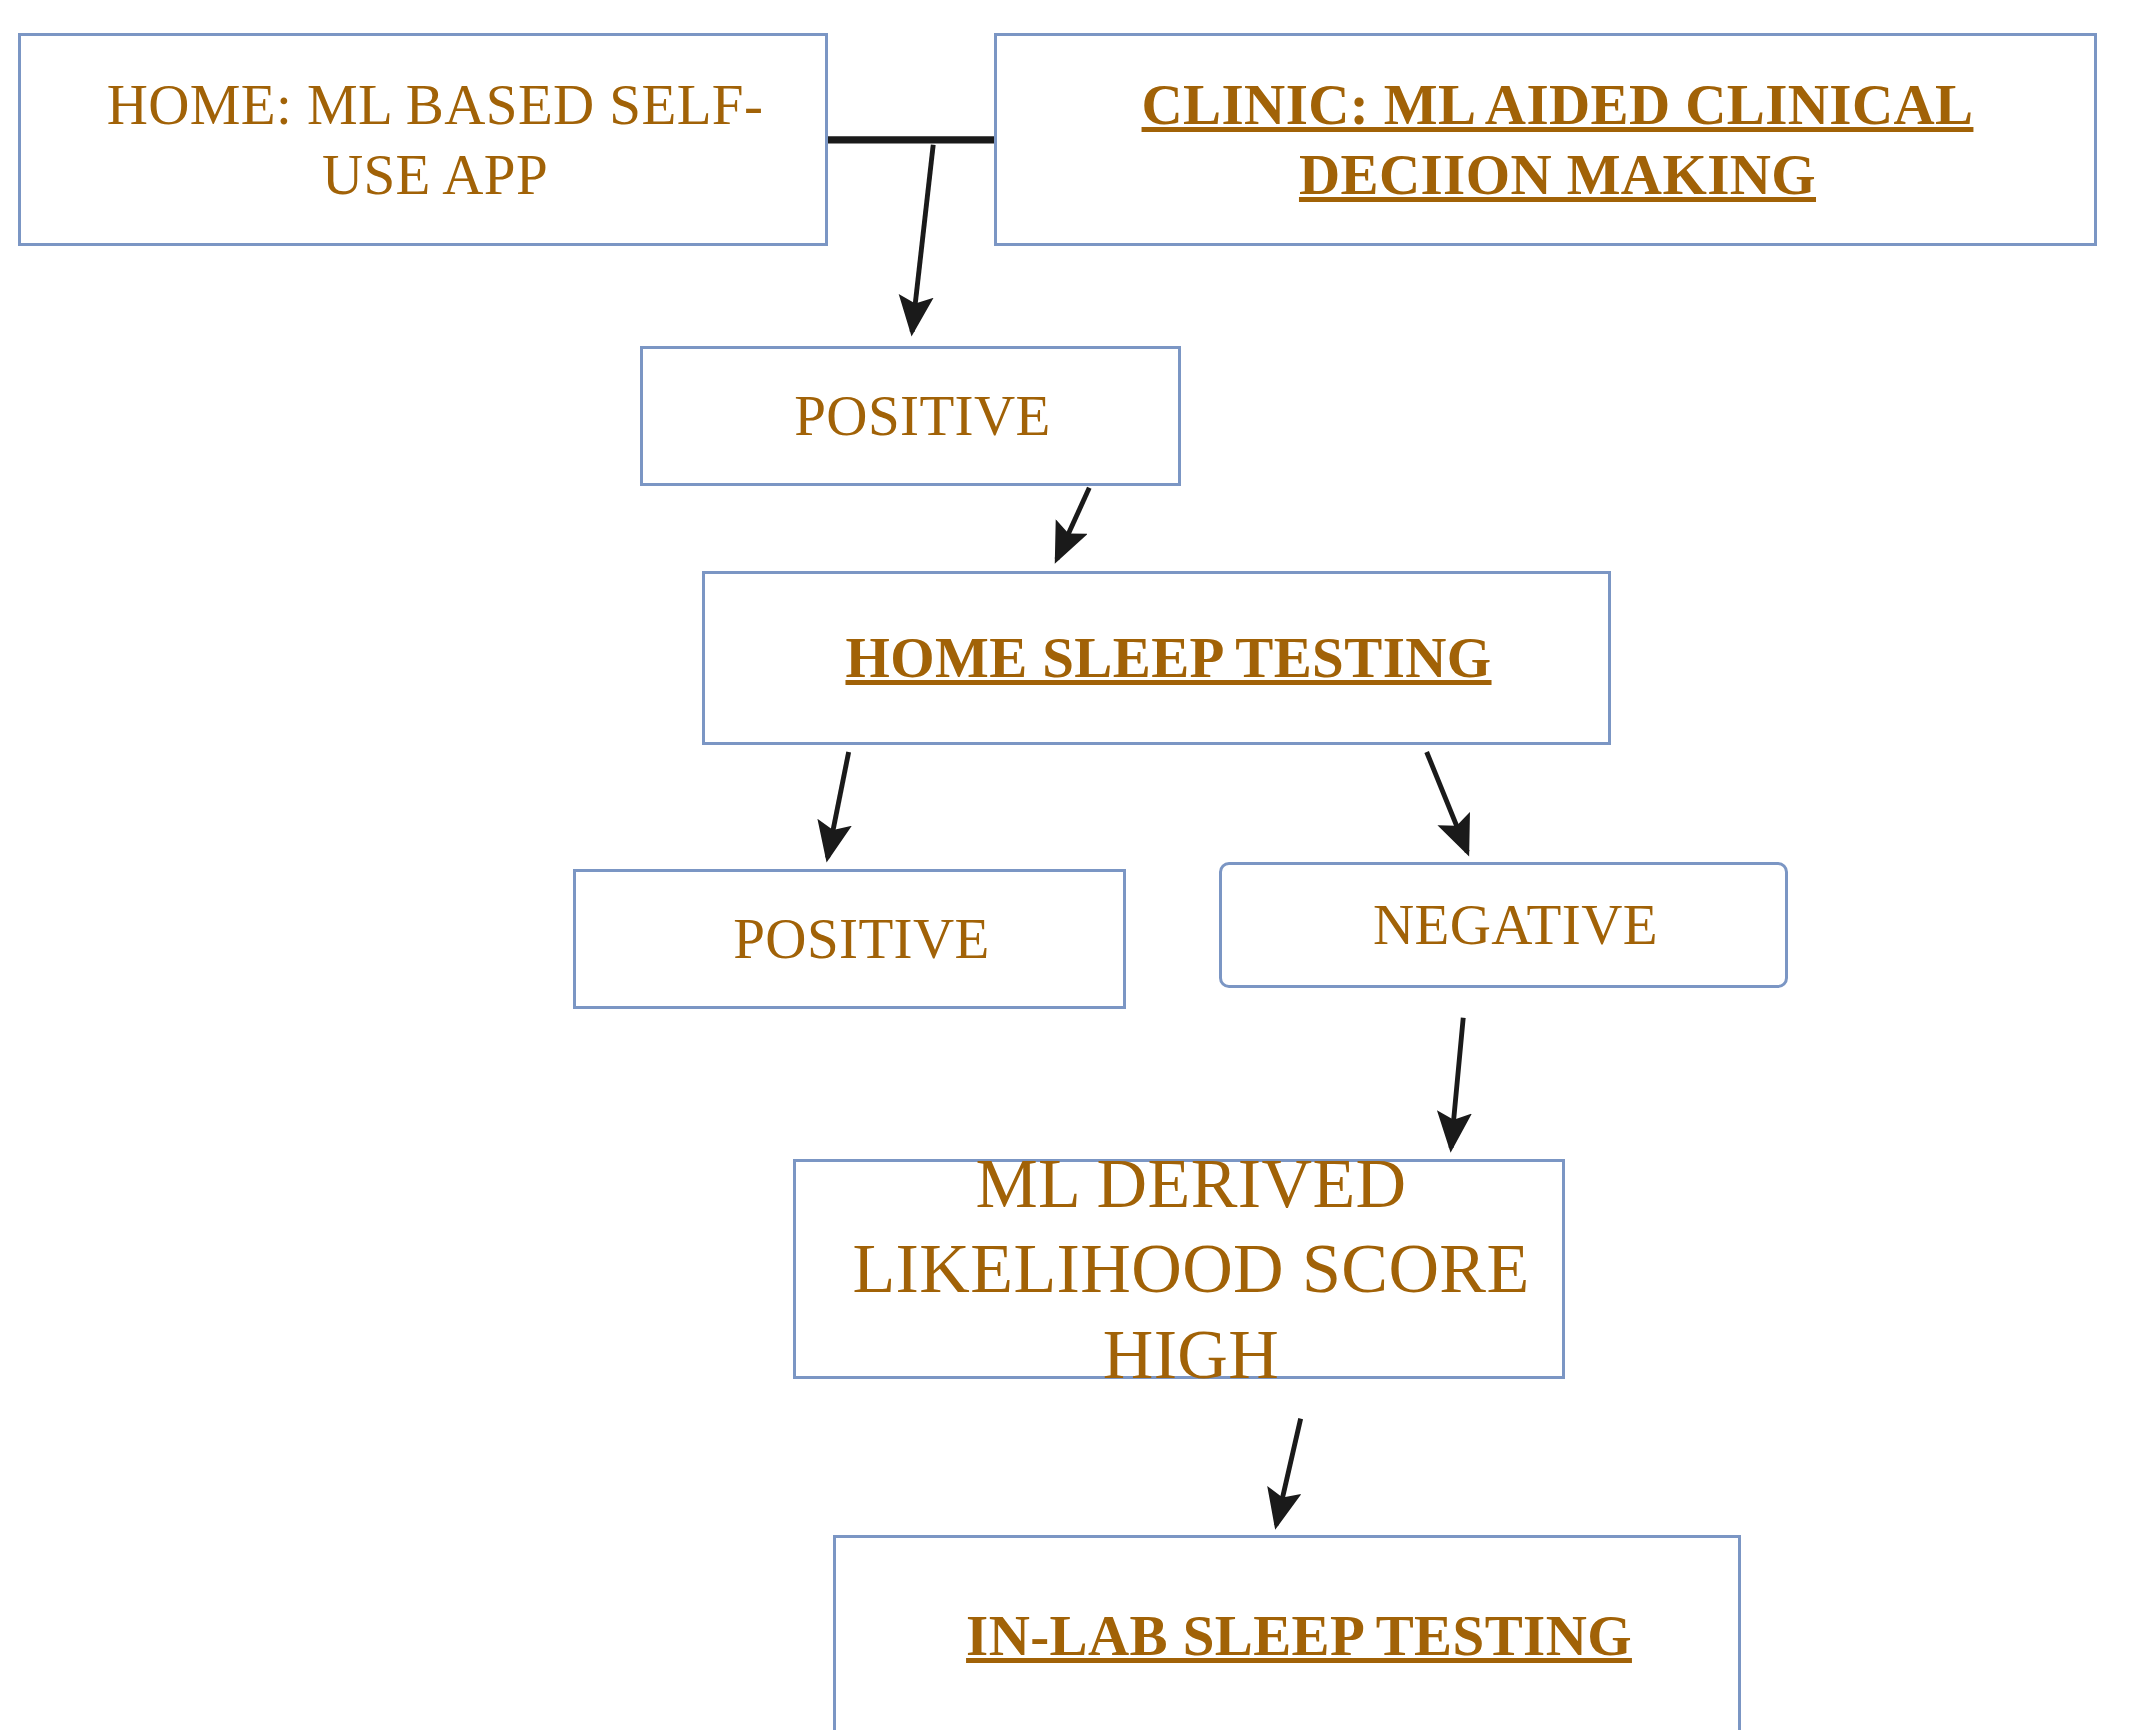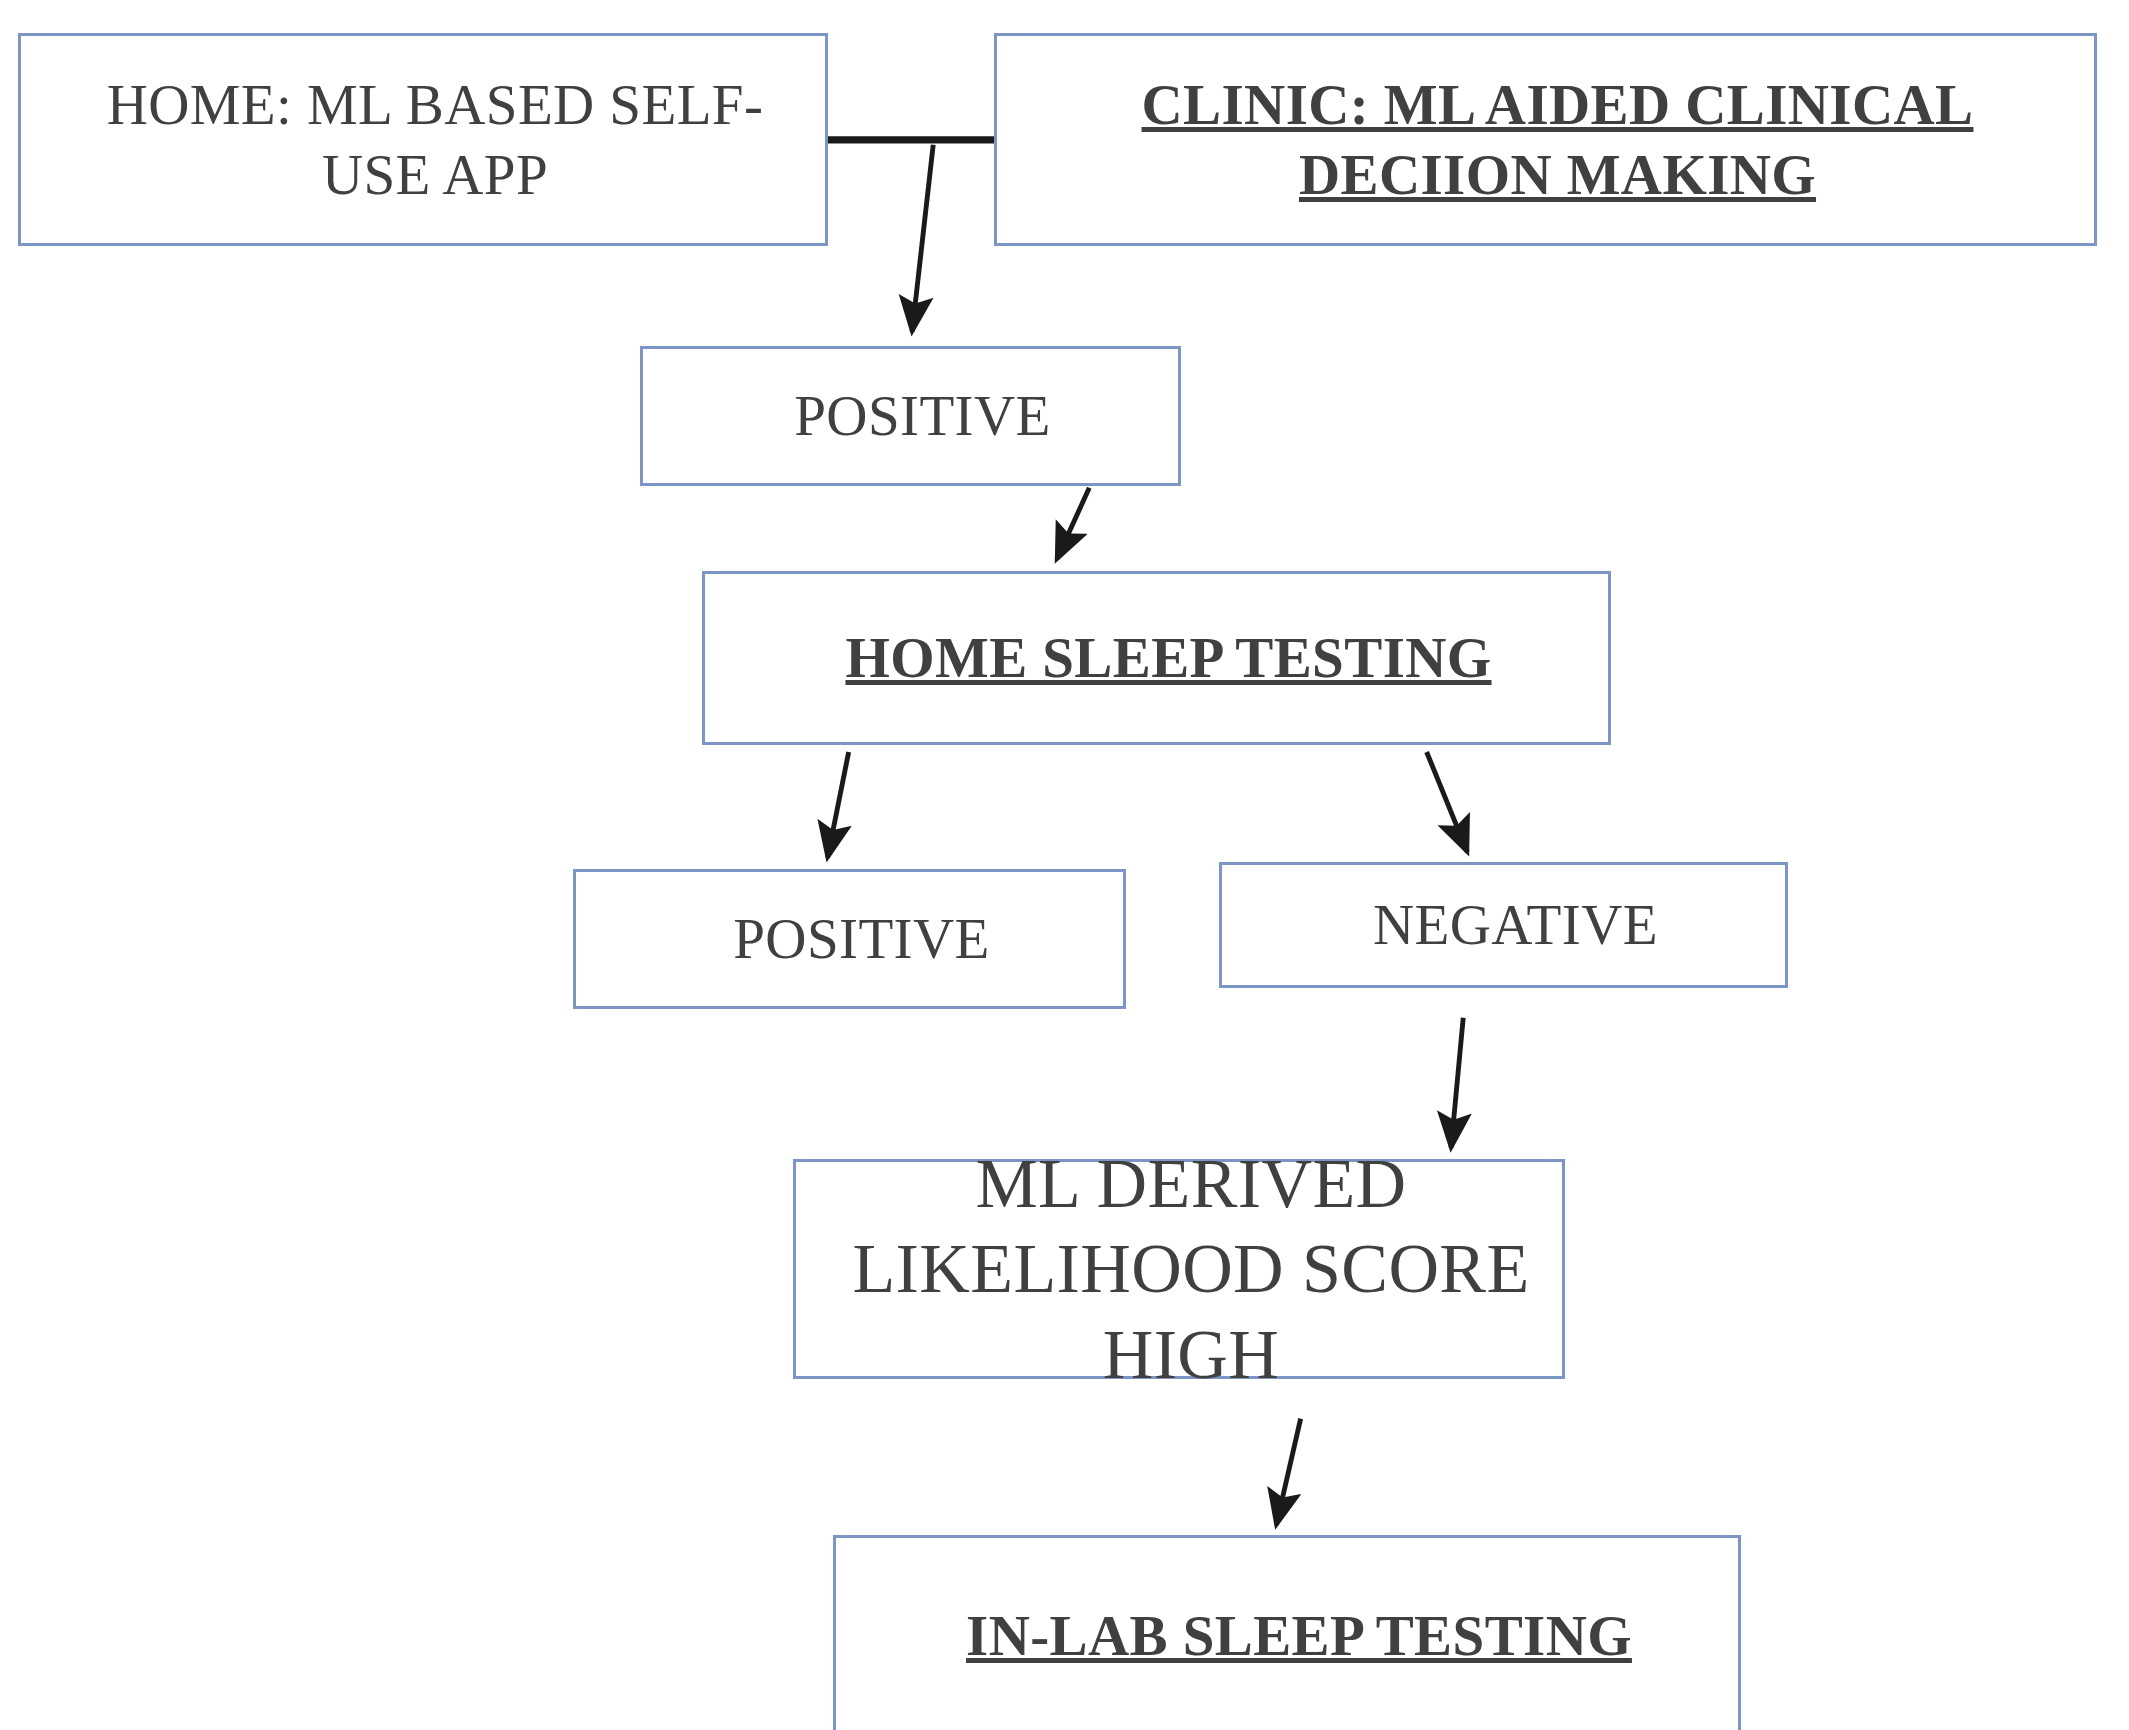--- a/index.html
+++ b/index.html
@@ -26,7 +26,7 @@
     align-items: center;
     justify-content: center;
     text-align: center;
-    color: #404040;
+    color: #a16207;
     line-height: 1.22;
     letter-spacing: 0.4px;
     padding-left: 24px;

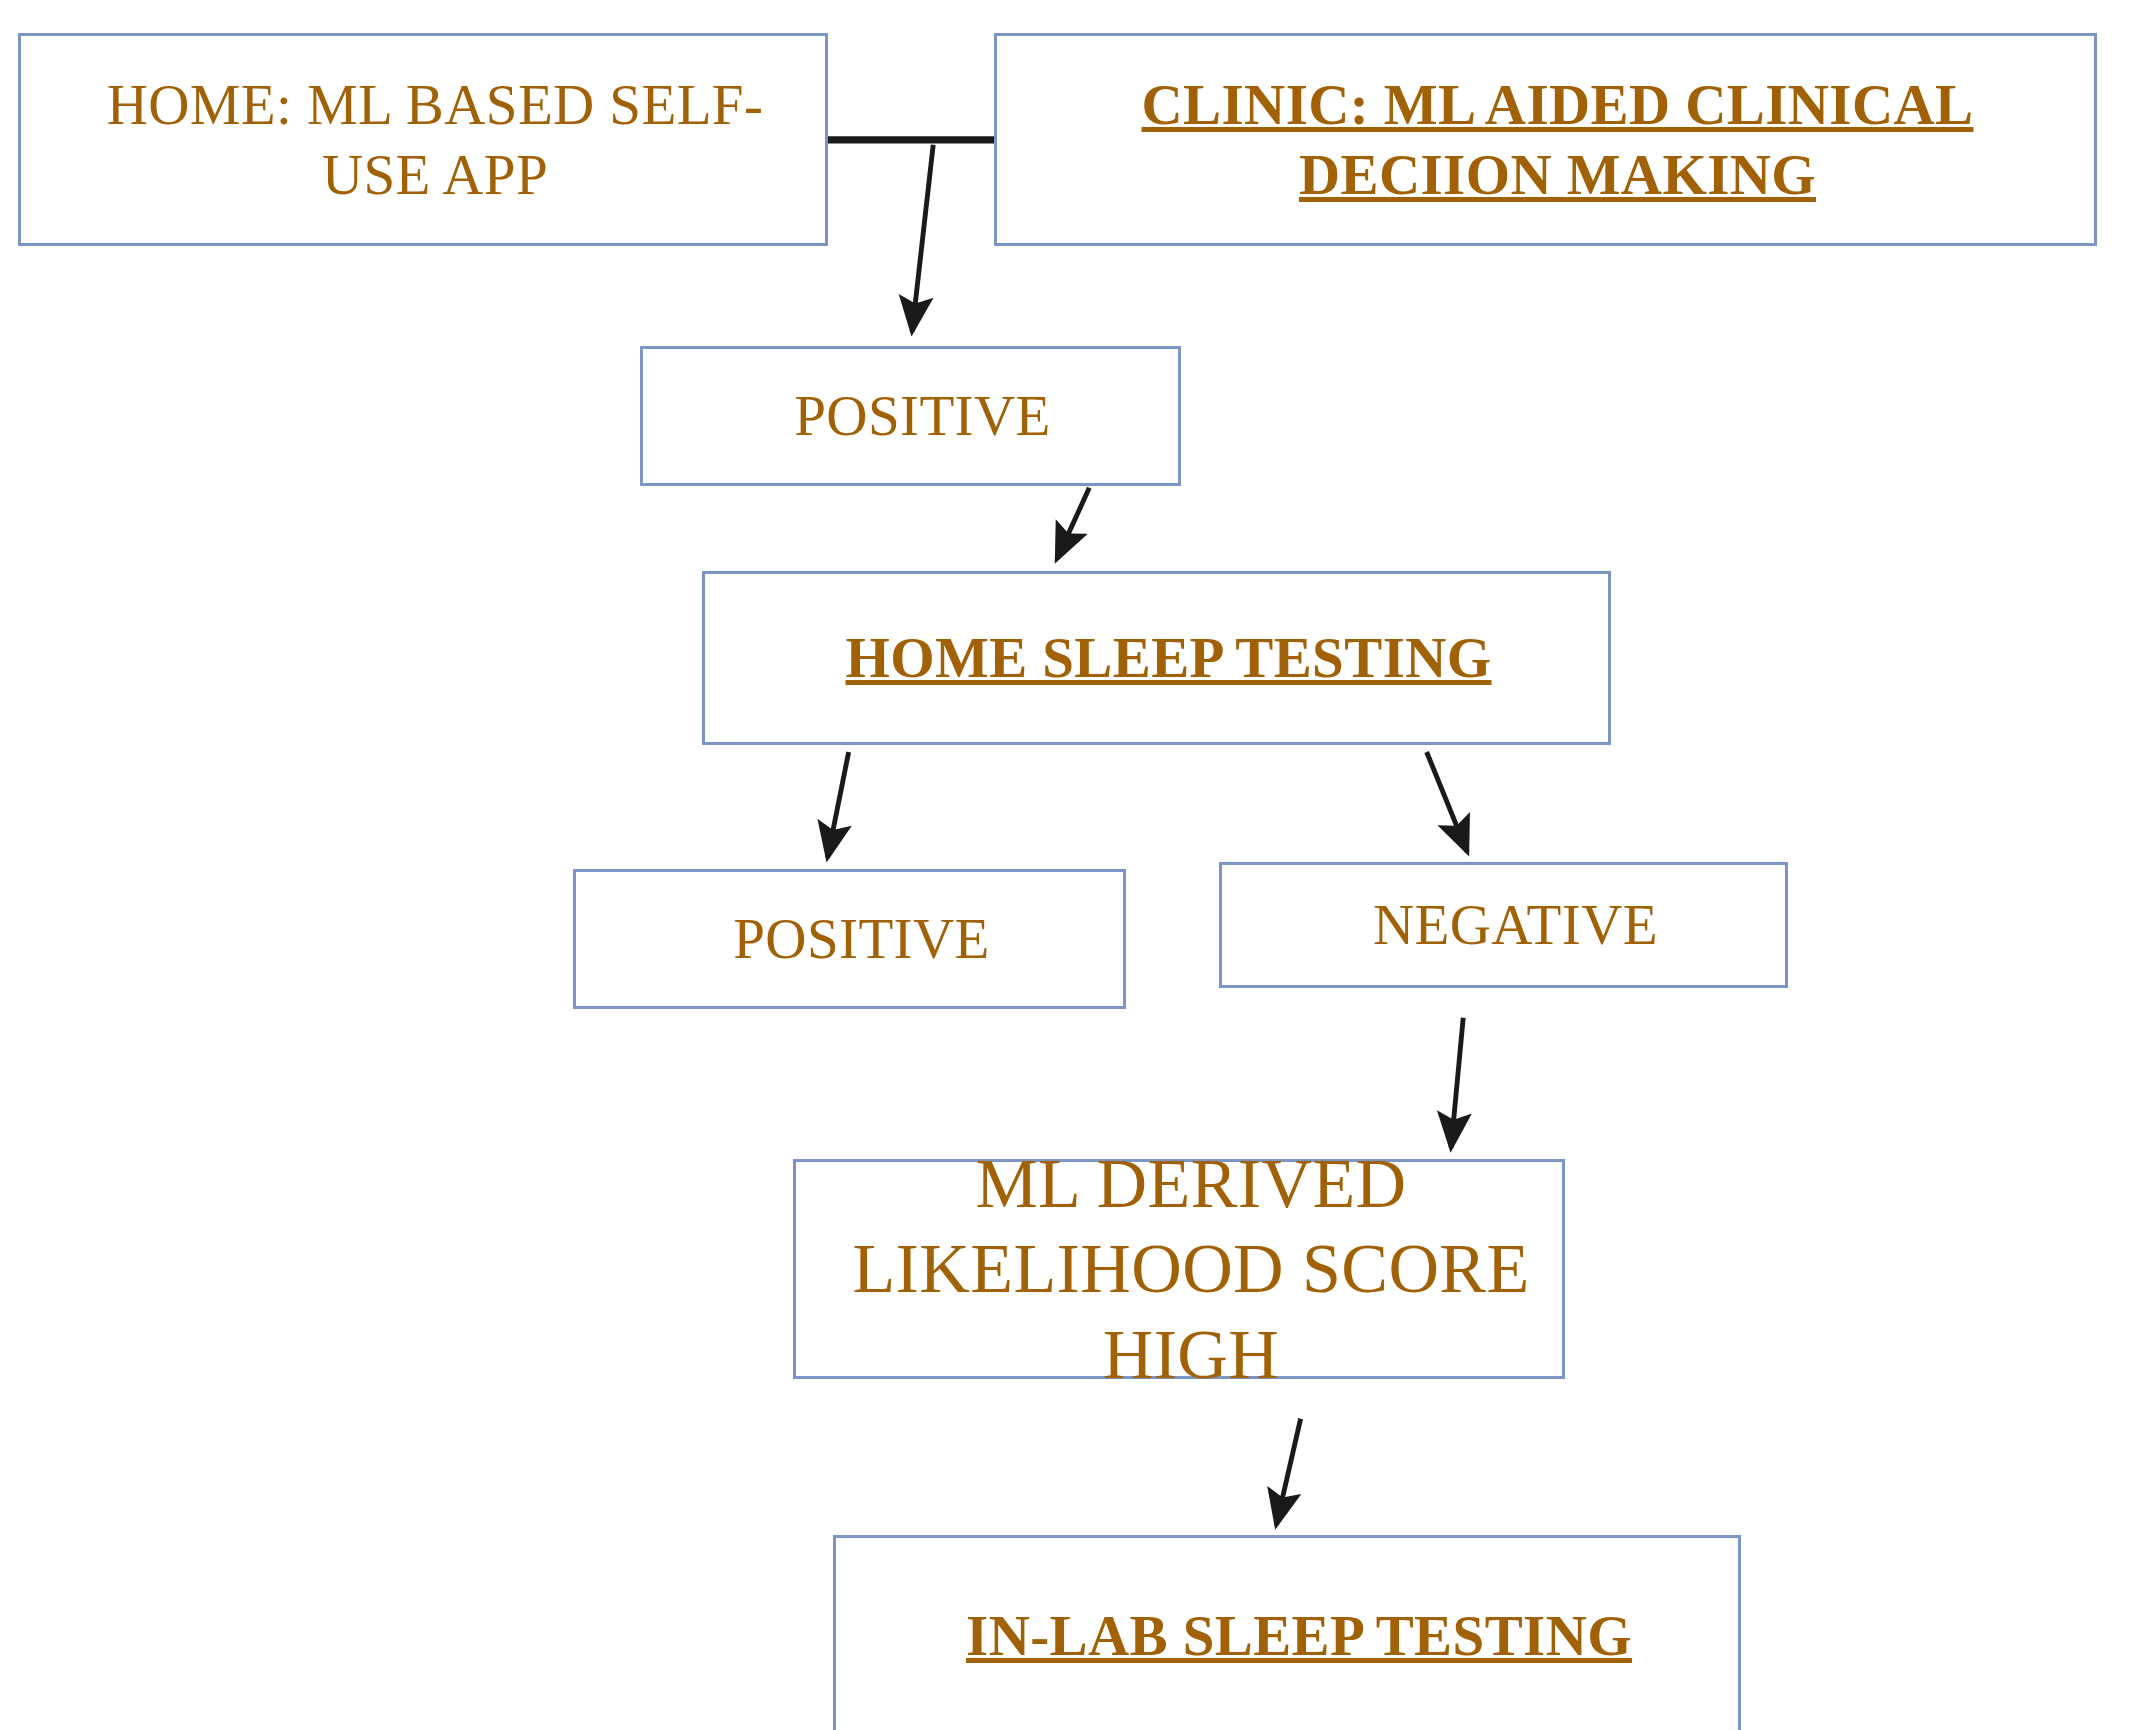--- a/index.html
+++ b/index.html
@@ -47,7 +47,7 @@
   #node-positive-1  { left: 640px;  top: 346px;  width: 541px;  height: 140px; font-size: 57px; }
   #node-hst         { left: 702px;  top: 571px;  width: 909px; height: 174px; font-size: 57px; }
   #node-positive-2  { left: 573px;  top: 869px; width: 553px;  height: 140px; font-size: 57px; }
-  #node-negative    { left: 1219px; top: 862px; width: 569px;  height: 126px; font-size: 57px; }
+  #node-negative    { left: 1219px; top: 862px; width: 569px;  height: 126px; font-size: 57px; border-radius: 10px; }
   #node-mlscore     { left: 793px;  top: 1159px; width: 772px; height: 220px; font-size: 70px; }
   #node-inlab       { left: 833px; top: 1535px; width: 908px; height: 202px; font-size: 57px; }
 

